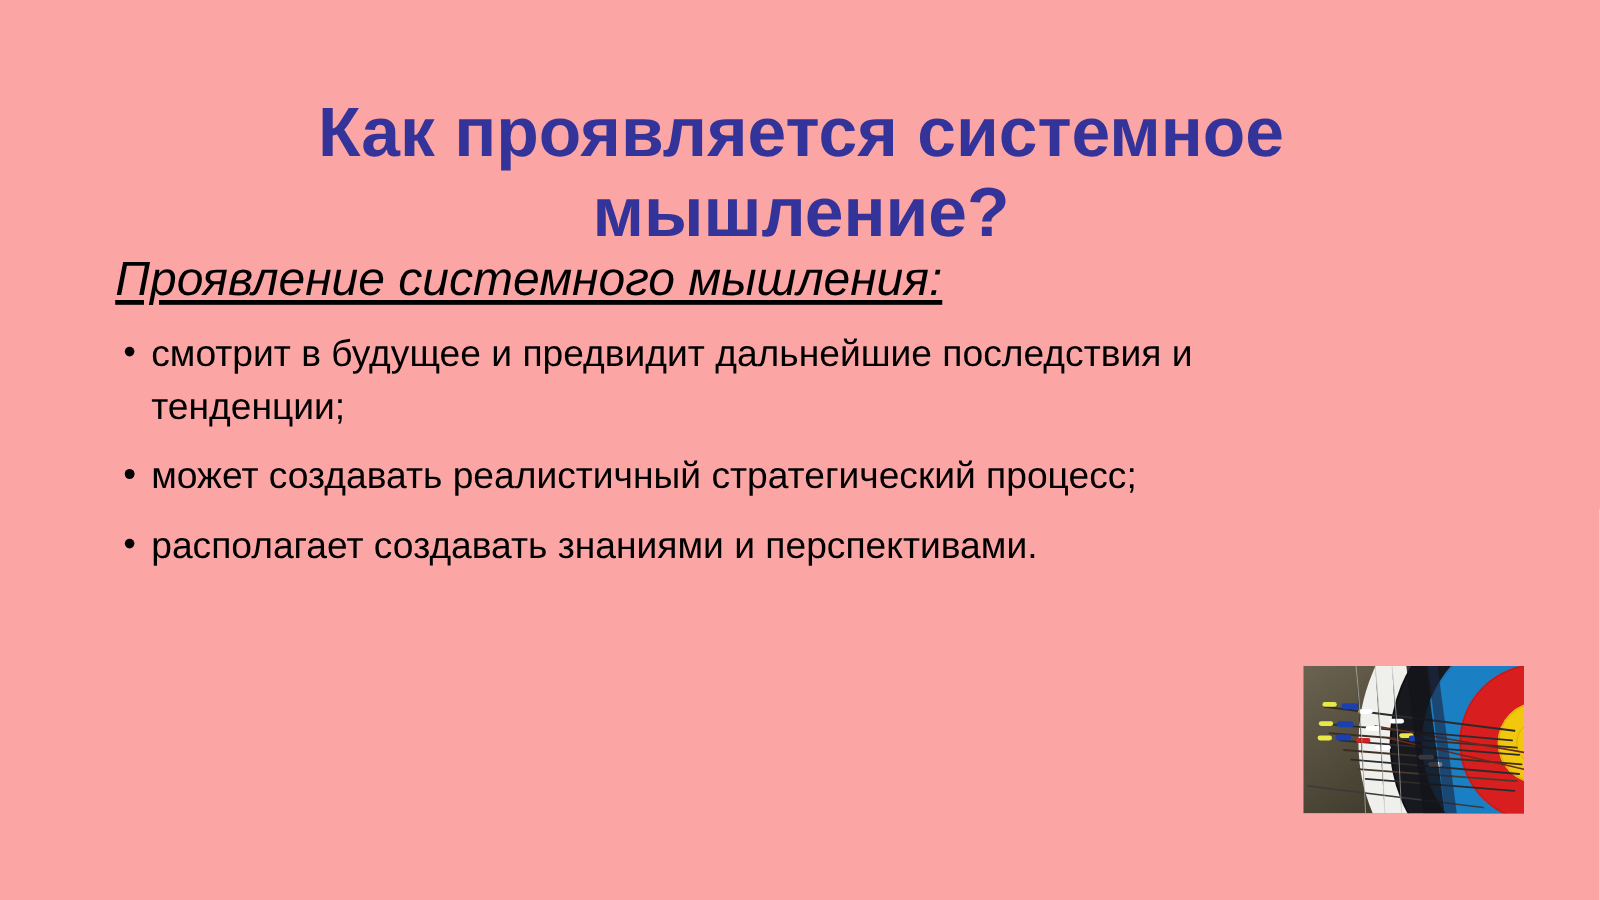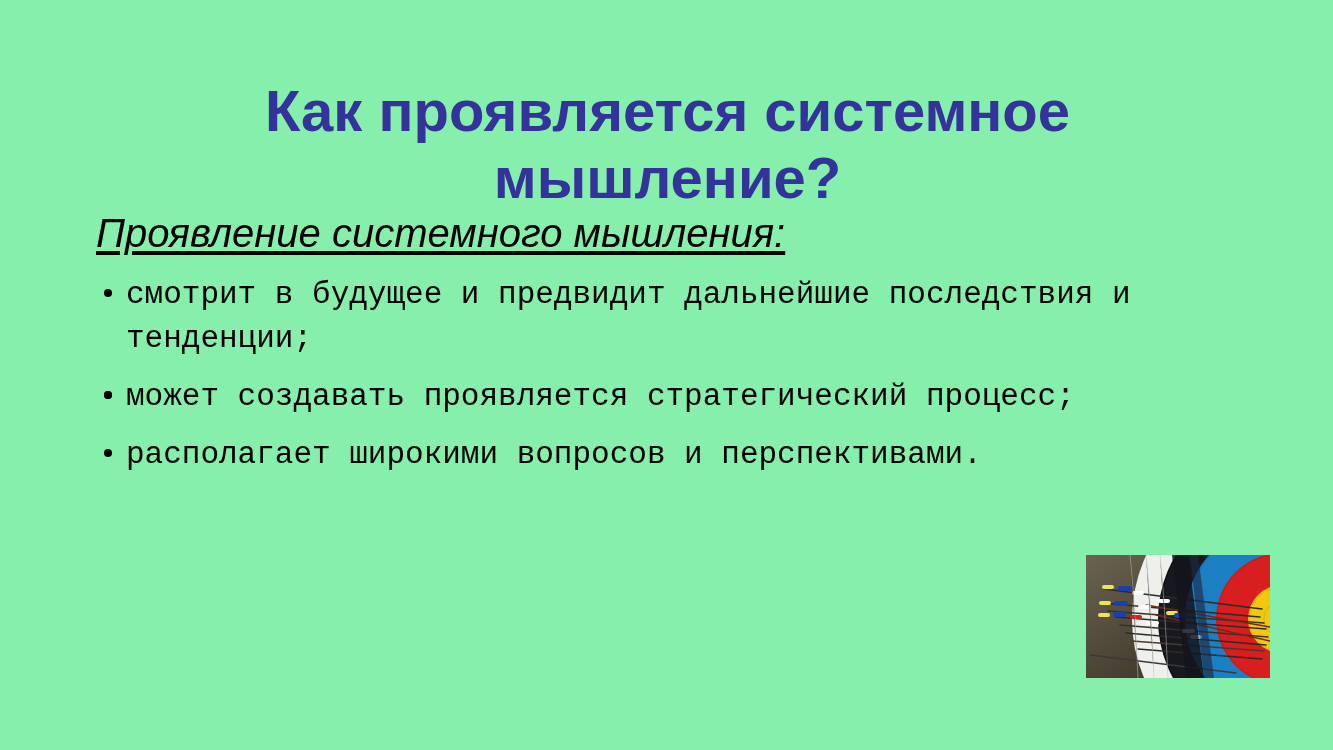--- a/index.html
+++ b/index.html
@@ -19,7 +19,7 @@
     position: relative;
     width: 1333px;
     height: 750px;
-    background: #86efac;
+    background: #fca5a5;
     box-sizing: border-box;
   }
 

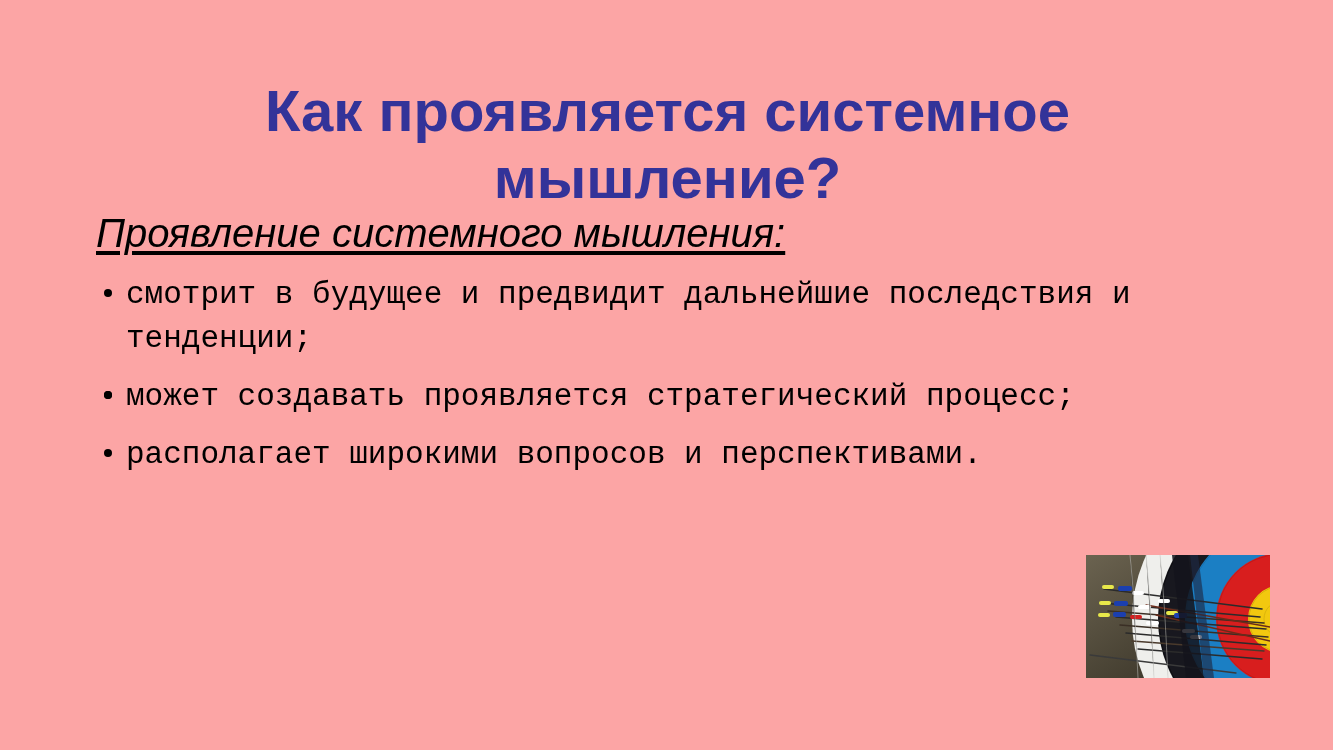--- a/index.html
+++ b/index.html
@@ -70,7 +70,7 @@
   .bullet {
     position: relative;
     padding-left: 30px;
-    font-family: Liberation Mono, monospace;
+    font-family: Liberation Sans, sans-serif;
     font-size: 31px;
     color: #000000;
     line-height: 1.40;

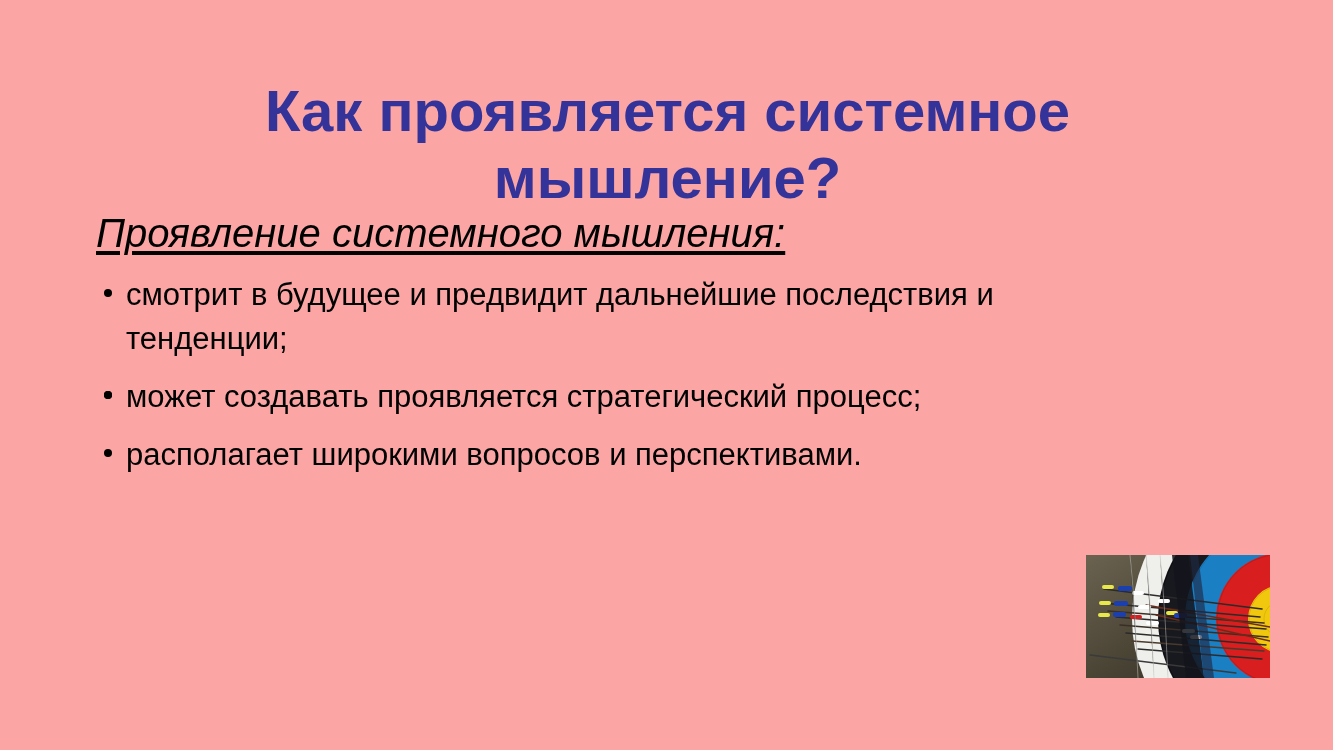--- a/index.html
+++ b/index.html
@@ -122,7 +122,7 @@
       </li>
       <li class="bullet">
         <span class="dot"></span>
-        <span>может создавать проявляется стратегический процесс;</span>
+        <span>может создавать реалистичный стратегический процесс;</span>
       </li>
       <li class="bullet">
         <span class="dot"></span>

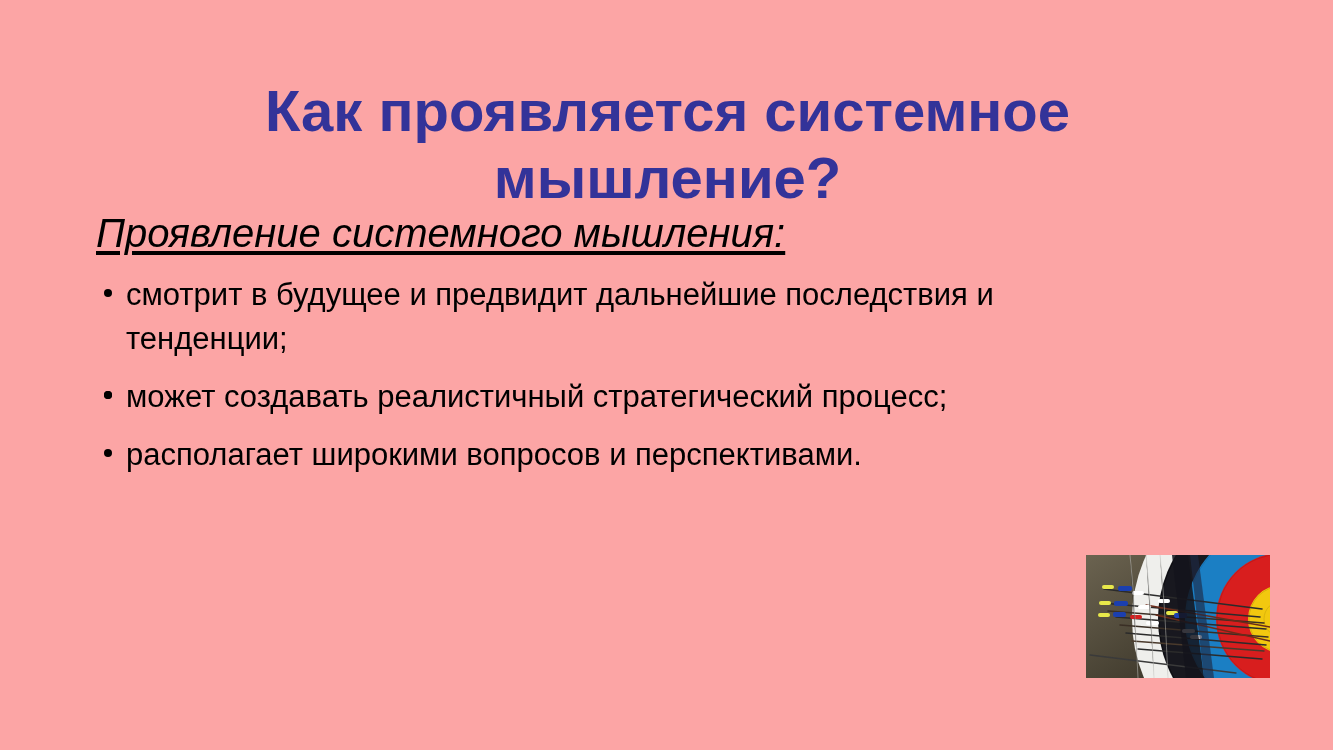--- a/index.html
+++ b/index.html
@@ -126,7 +126,7 @@
       </li>
       <li class="bullet">
         <span class="dot"></span>
-        <span>располагает широкими вопросов и перспективами.</span>
+        <span>располагает создавать знаниями и перспективами.</span>
       </li>
     </ul>
 

